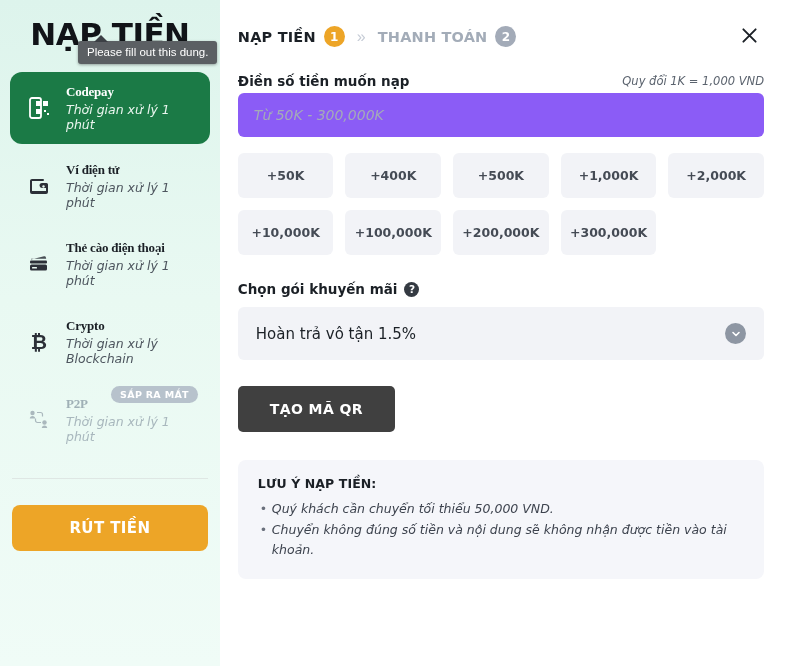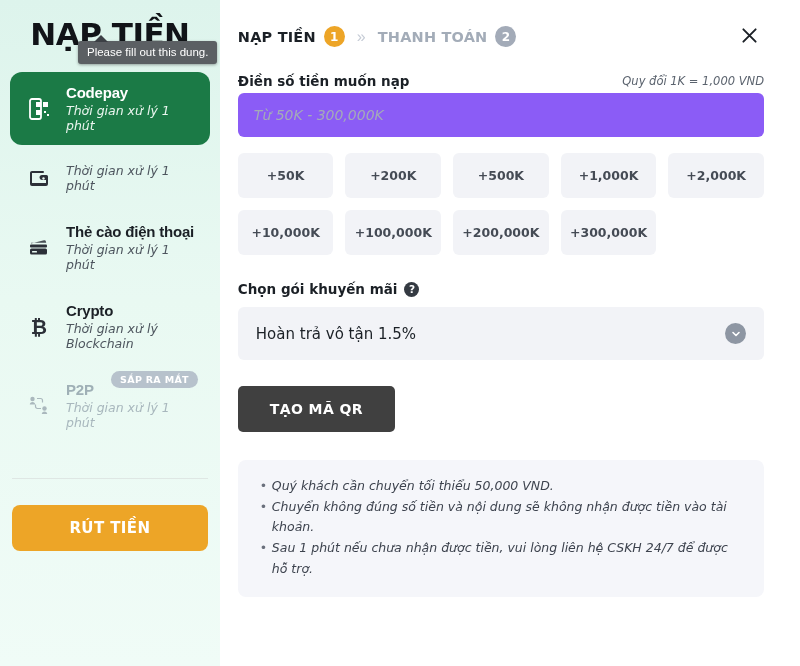--- a/index.html
+++ b/index.html
@@ -62,8 +62,8 @@
   .method.disabled .m-icon { color: #aab8bd; }
   .m-texts { display: flex; flex-direction: column; gap: 2px; min-width: 0; }
   .m-title {
-    font-size: 15px; font-weight: 700; color: #1b2026;
-    font-family: Liberation Sans, sans-serif;
+    font-size: 13px; font-weight: 700; color: #1b2026;
+    font-family: Liberation Serif, serif;
     letter-spacing: -0.2px;
   }
   .method.active .m-title { color: #ffffff; }

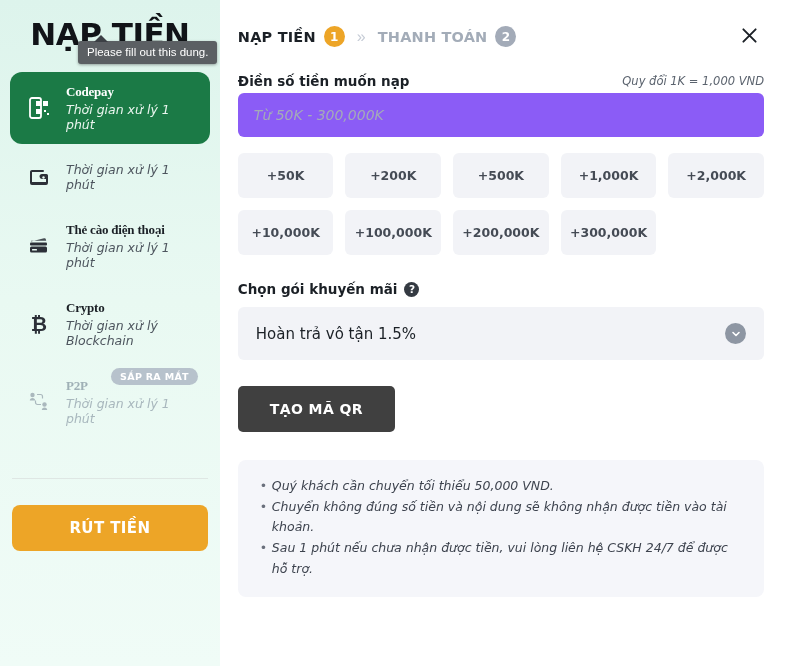--- a/index.html
+++ b/index.html
@@ -356,6 +356,7 @@
           </svg>
         </span>
         <span class="m-texts">
+          <span class="m-title">Ví điện tử</span>
           <span class="m-sub">Thời gian xử lý 1 phút</span>
         </span>
       </div>

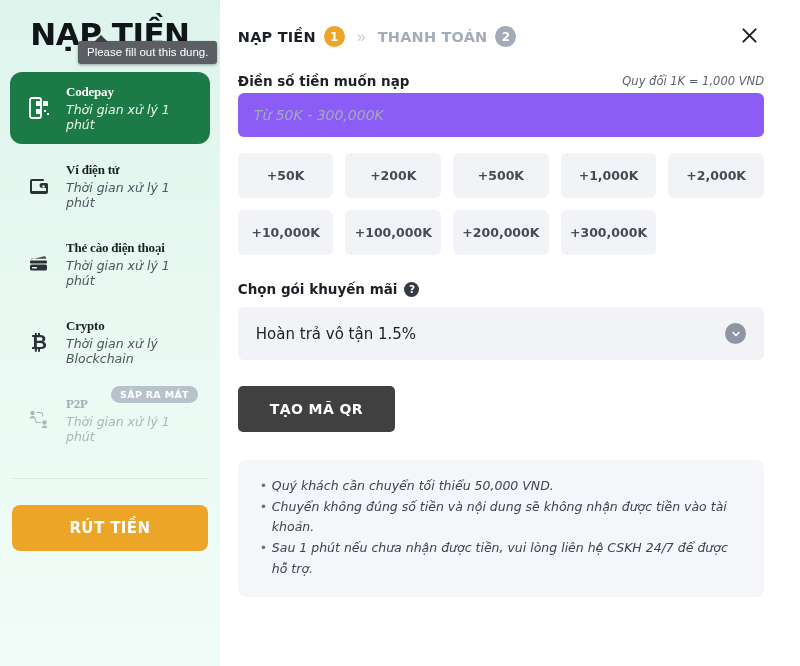--- a/index.html
+++ b/index.html
@@ -449,7 +449,7 @@
 
       <div class="quick-grid">
         <button class="quick-btn">+50K</button>
-        <button class="quick-btn">+200K</button>
+        <button class="quick-btn">+400K</button>
         <button class="quick-btn">+500K</button>
         <button class="quick-btn">+1,000K</button>
         <button class="quick-btn">+2,000K</button>

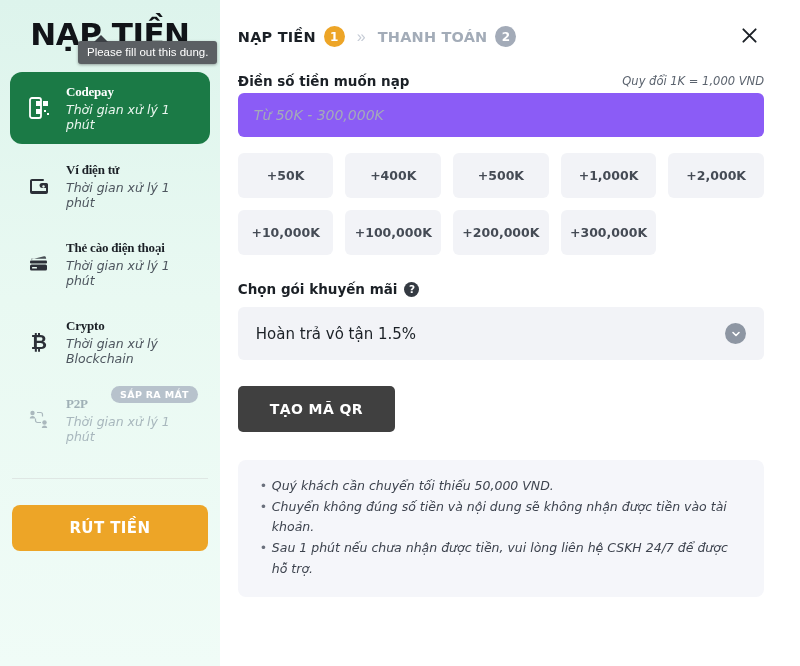--- a/index.html
+++ b/index.html
@@ -478,6 +478,7 @@
     <button class="qr-btn">TẠO MÃ QR</button>
 
     <div class="notes">
+      <div class="notes-title">LƯU Ý NẠP TIỀN:</div>
       <div class="note-line">Quý khách cần chuyển tối thiểu 50,000 VND.</div>
       <div class="note-line">Chuyển không đúng số tiền và nội dung sẽ không nhận được tiền vào tài khoản.</div>
       <div class="note-line">Sau 1 phút nếu chưa nhận được tiền, vui lòng liên hệ CSKH 24/7 để được hỗ trợ.</div>

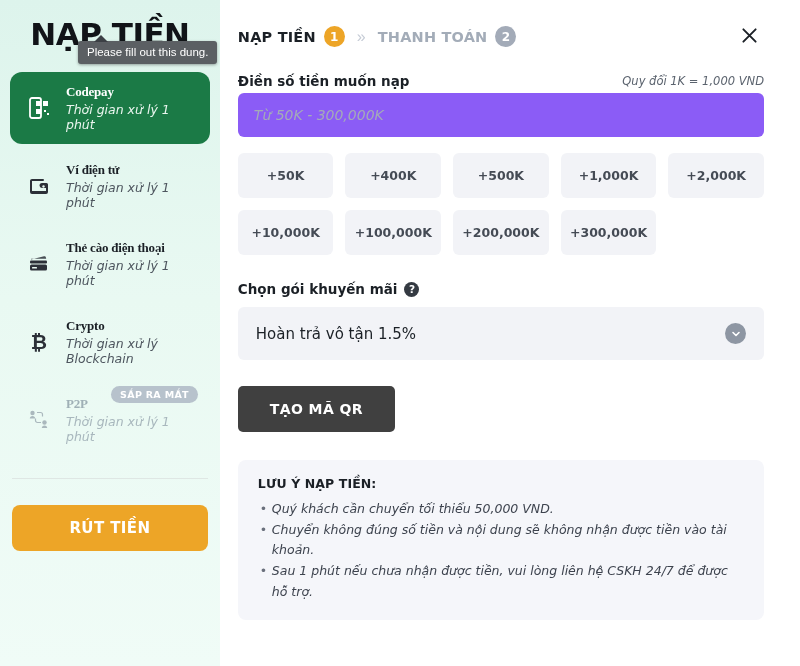--- a/index.html
+++ b/index.html
@@ -481,7 +481,6 @@
       <div class="notes-title">LƯU Ý NẠP TIỀN:</div>
       <div class="note-line">Quý khách cần chuyển tối thiểu 50,000 VND.</div>
       <div class="note-line">Chuyển không đúng số tiền và nội dung sẽ không nhận được tiền vào tài khoản.</div>
-      <div class="note-line">Sau 1 phút nếu chưa nhận được tiền, vui lòng liên hệ CSKH 24/7 để được hỗ trợ.</div>
     </div>
 
   </section>

